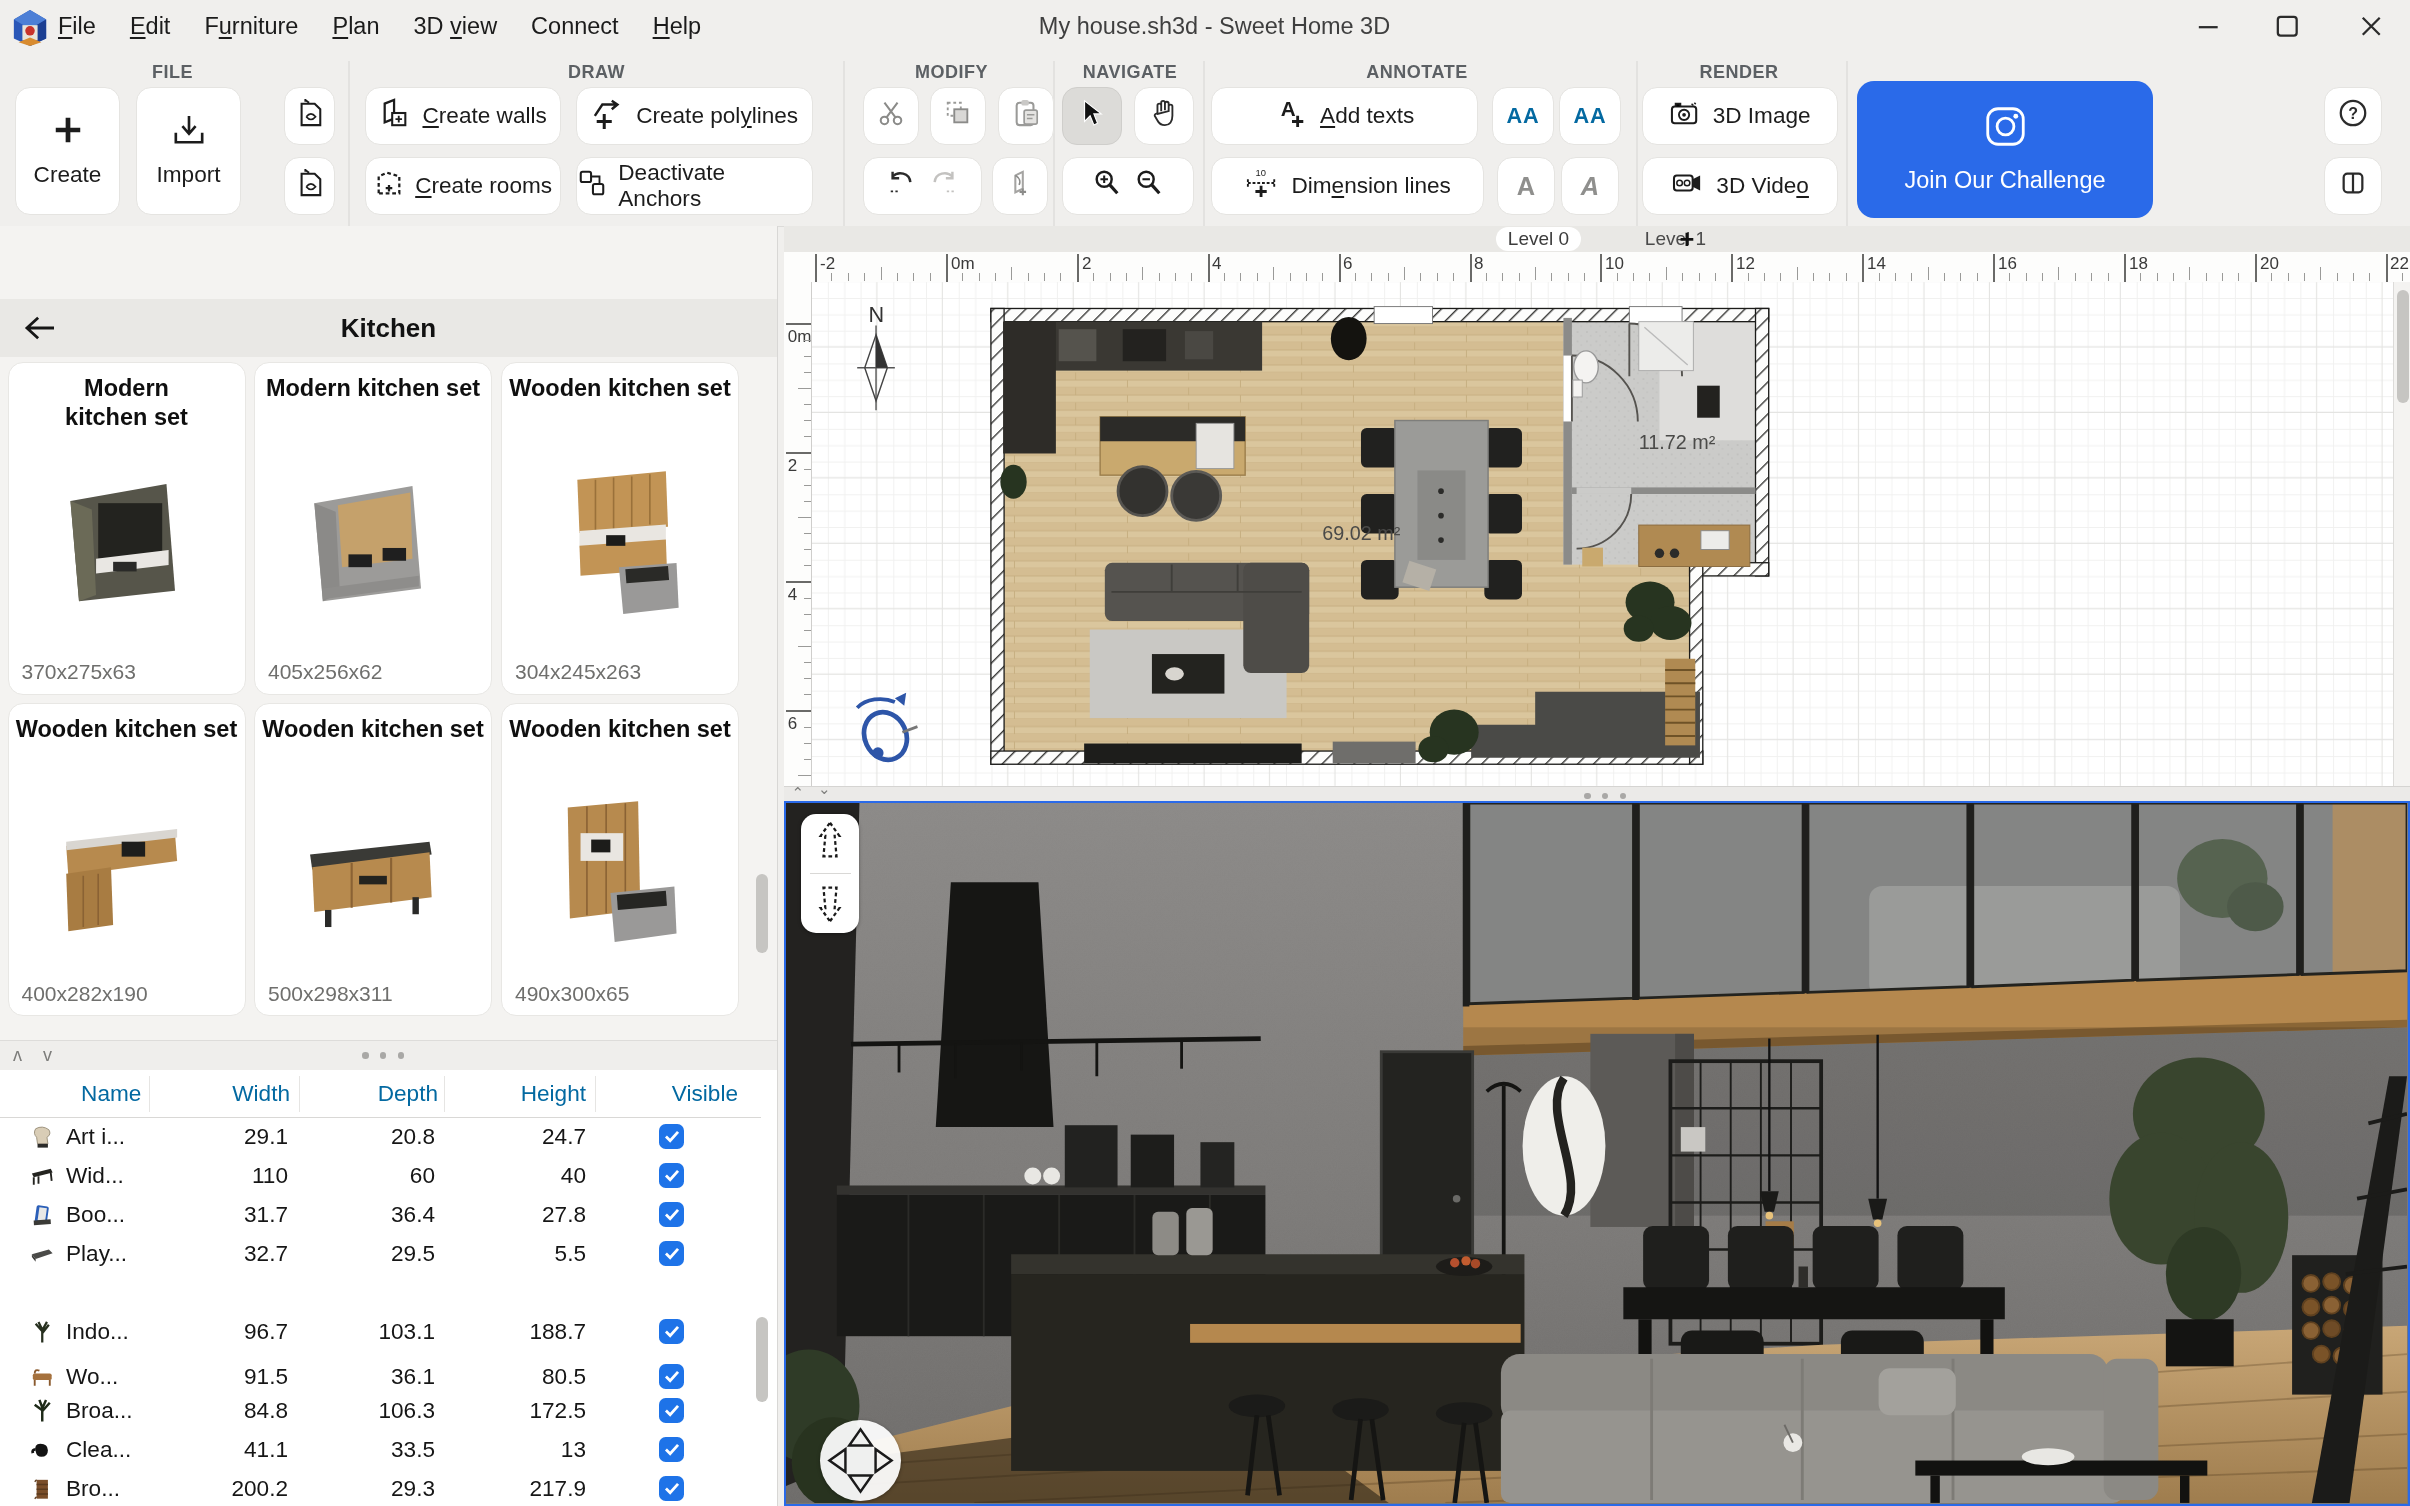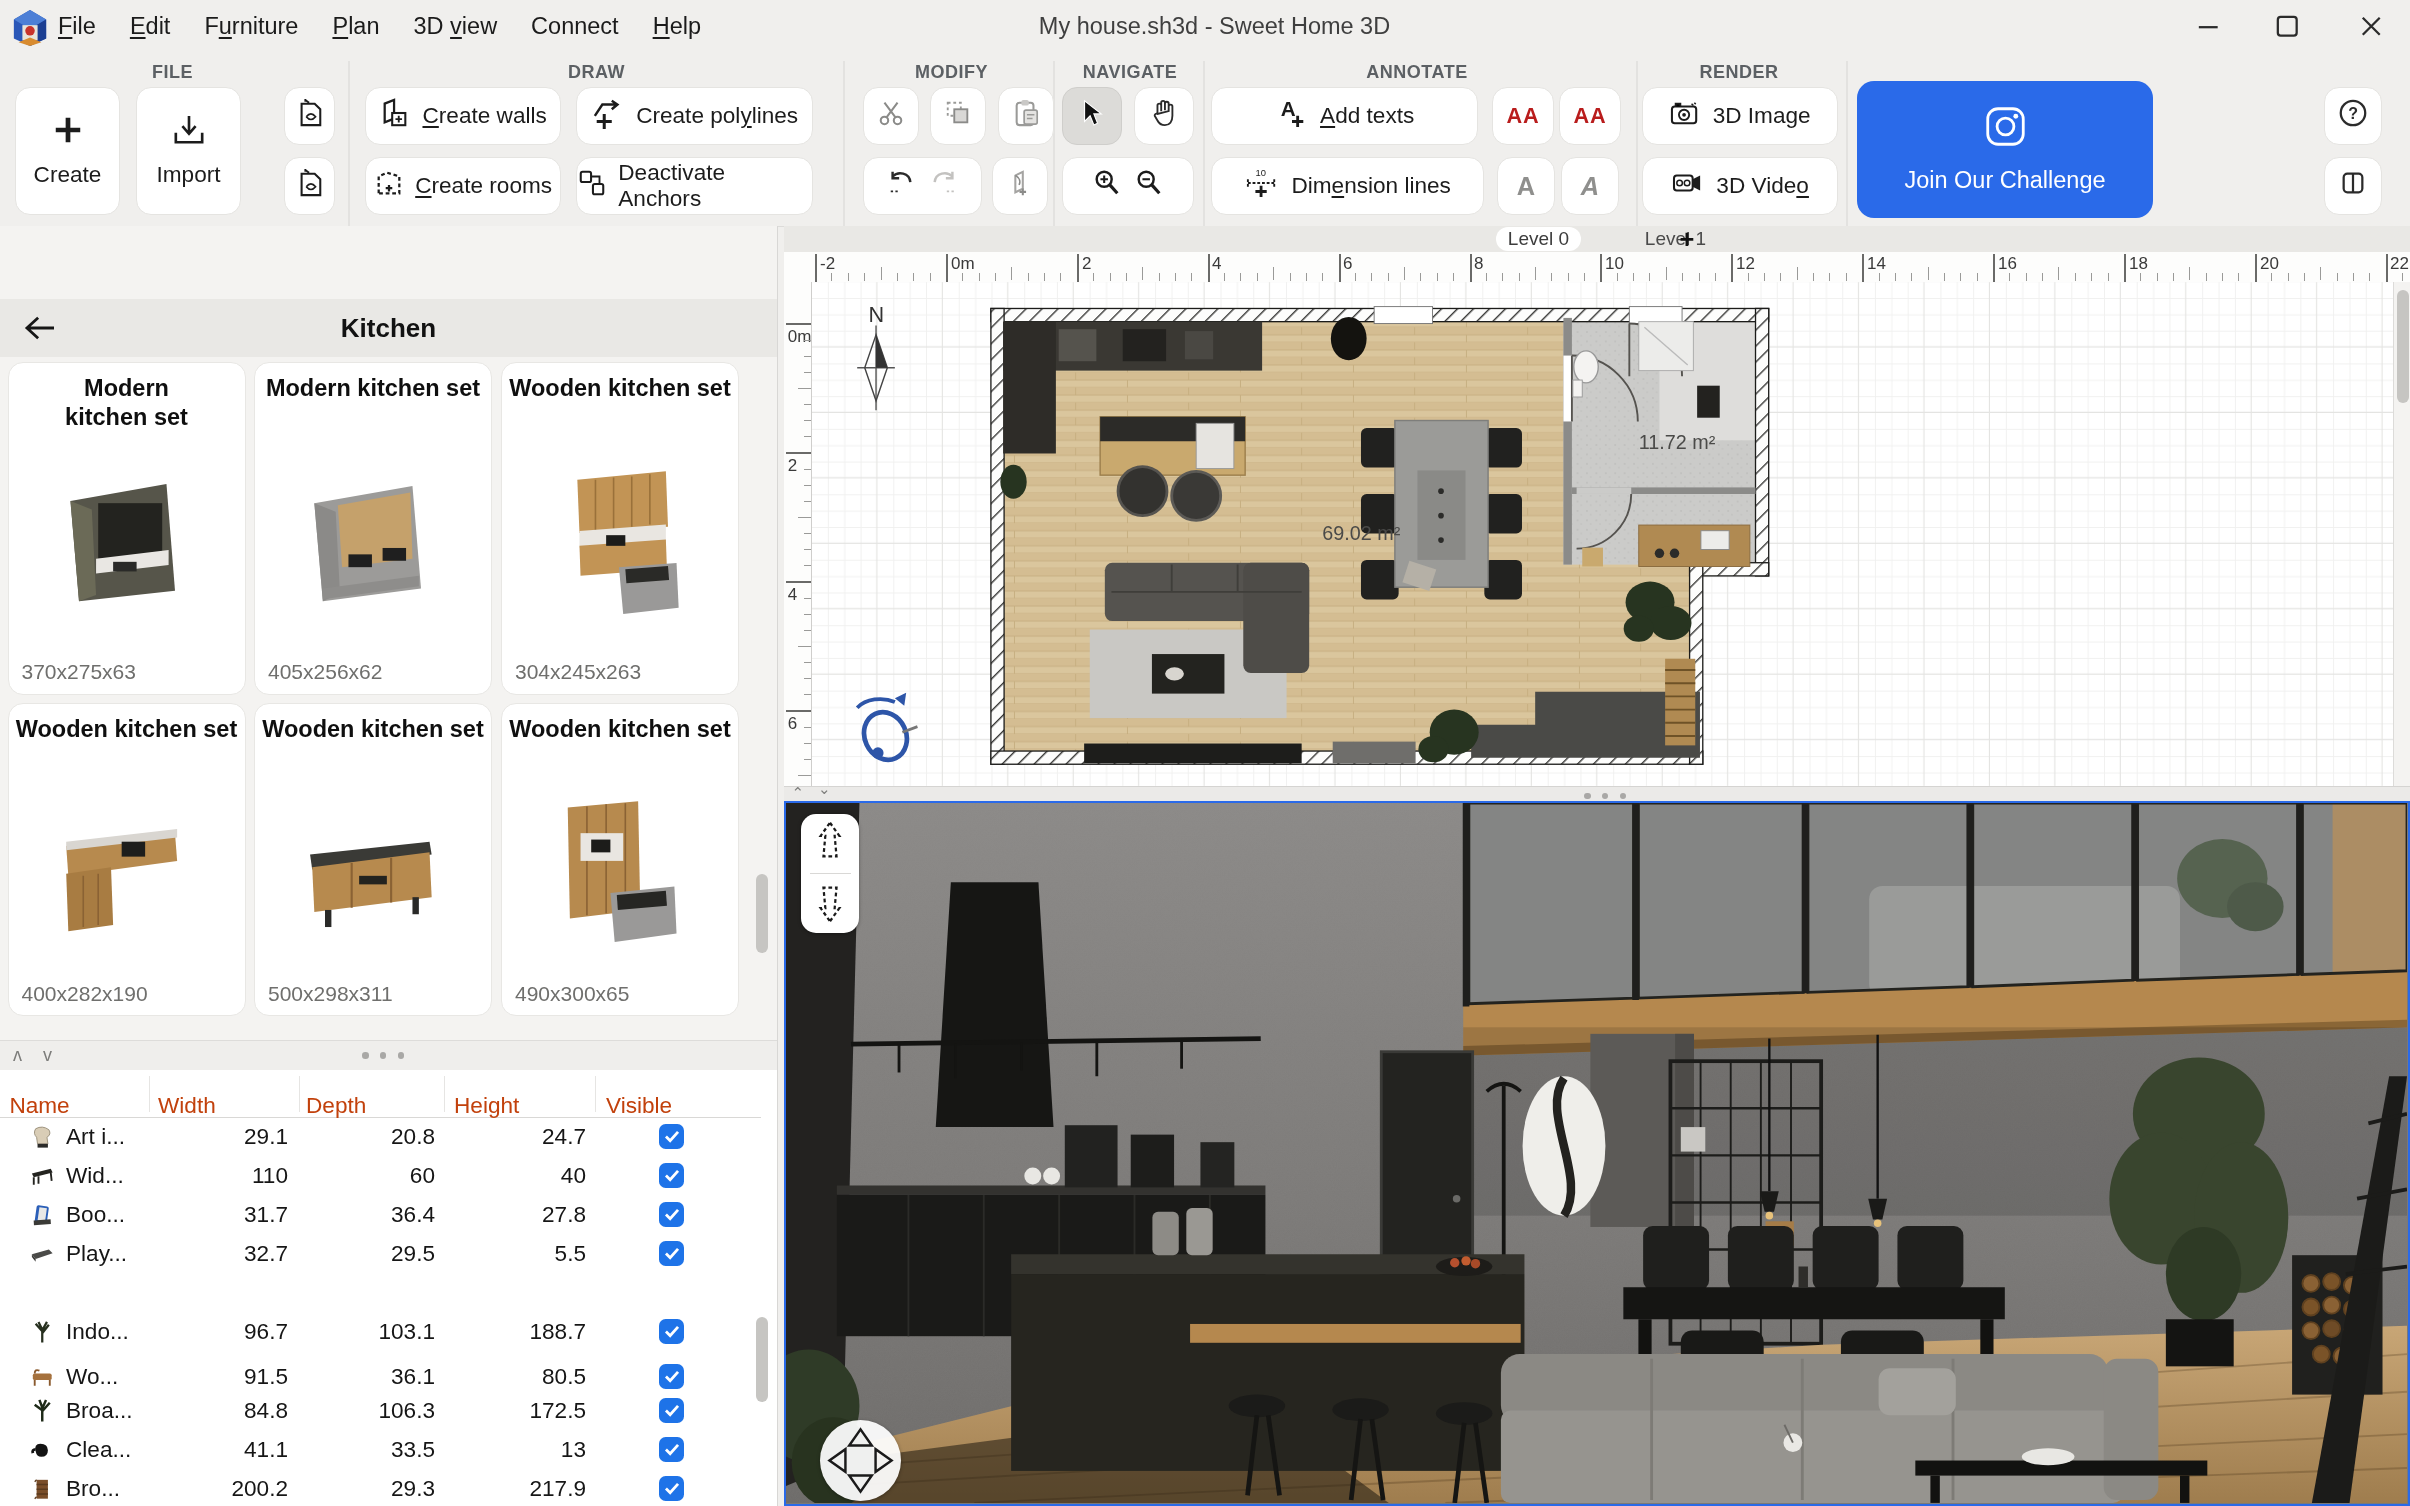--- a/index.html
+++ b/index.html
@@ -27,7 +27,7 @@
   .tbtn .gi{color:#8b8b89;}
   .join-btn{background:#2a6ae9;border:none;border-radius:17px;color:#fff;display:flex;flex-direction:column;
             align-items:center;justify-content:center;gap:13px;font-size:23.5px;}
-  .glyphAA{font-size:21.7px;color:#b91c1c;font-weight:bold;letter-spacing:0.9px;text-align:center;}
+  .glyphAA{font-size:21.7px;color:#0369a1;font-weight:bold;letter-spacing:0.9px;text-align:center;}
   .glyphA{font-size:25.4px;color:#8f8f8d;font-weight:bold;}
   .glyphAi{font-size:25.4px;color:#8f8f8d;font-style:italic;font-weight:bold;}
 

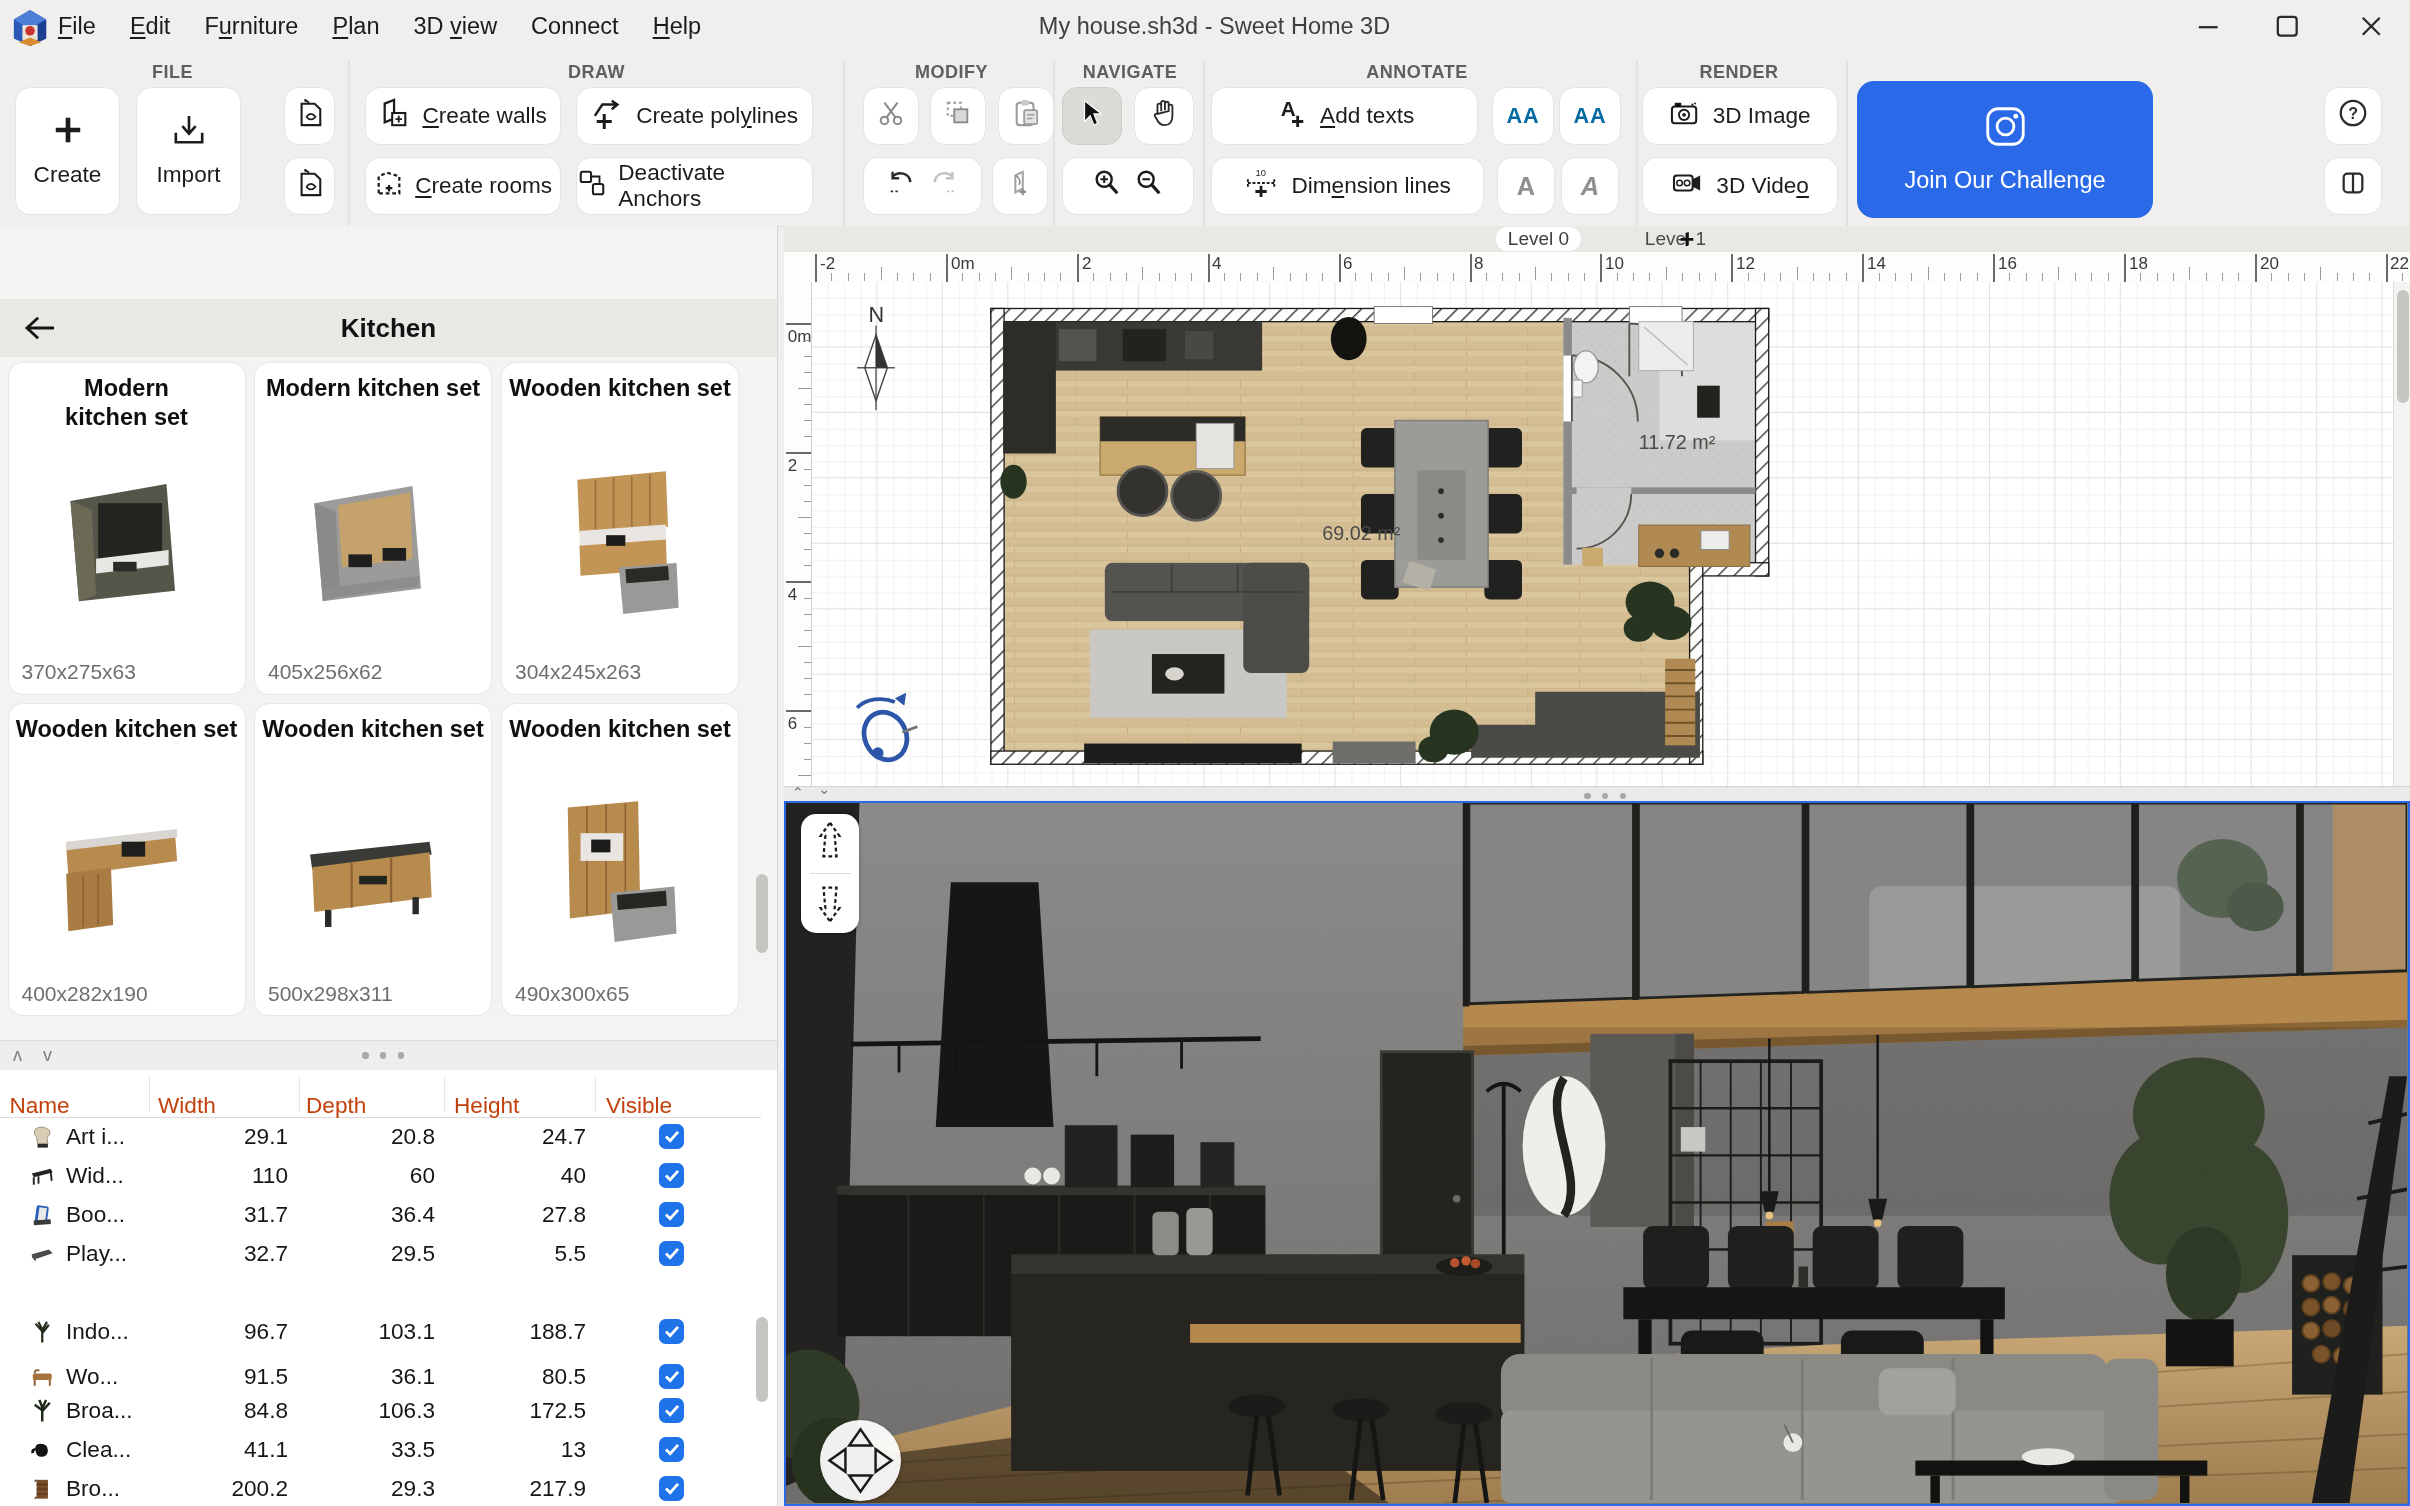--- a/index.html
+++ b/index.html
@@ -48,7 +48,7 @@
   .dots i{width:6.6px;height:6.6px;border-radius:50%;background:#a9a8a6;}
   .chev{color:#7c7c7a;font-size:18px;line-height:1;}
   .ftable{left:0;top:844px;width:777px;height:437px;background:#fff;}
-  .th{position:absolute;top:12px;height:47px;line-height:47px;font-size:22.6px;color:#c2410c;text-align:left;}
+  .th{position:absolute;top:0;height:47px;line-height:47px;font-size:22.6px;color:#0369a1;text-align:right;}
   .colsep{position:absolute;top:5.6px;width:0.9px;height:36px;background:#e6e5e3;}
   .frow{position:absolute;left:0;width:761px;height:39px;}
   .frow .nm{position:absolute;left:66px;top:0;height:39px;line-height:39px;font-size:22.6px;color:#161616;}

